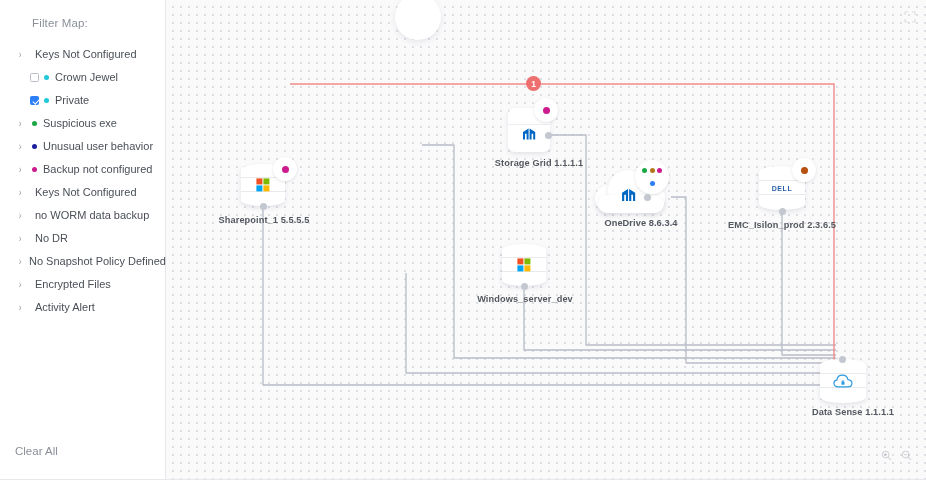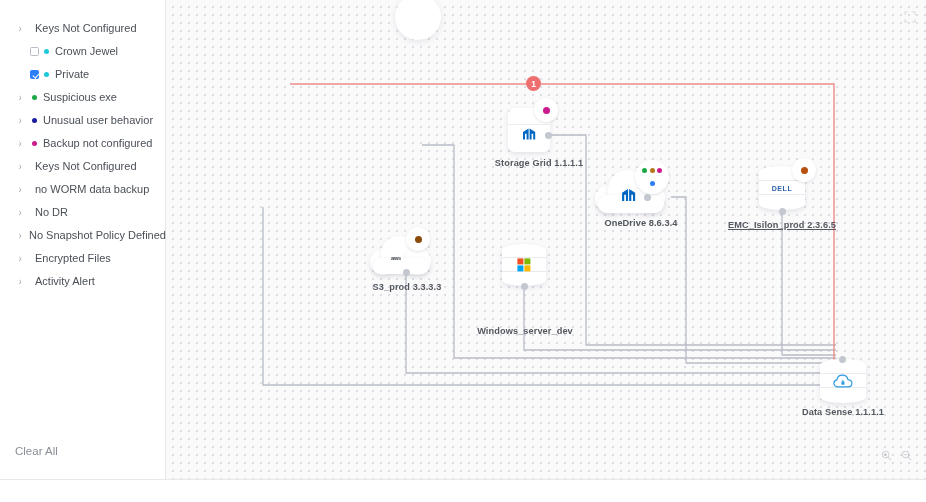--- a/index.html
+++ b/index.html
@@ -276,6 +276,7 @@
 <div id="app">
 
   <aside id="sidebar">
+    <div class="filter-title">Filter Map:</div>
     <ul class="filter-list" id="filter-list">
         <li class="filter-row">
           <span class="chev">›</span>

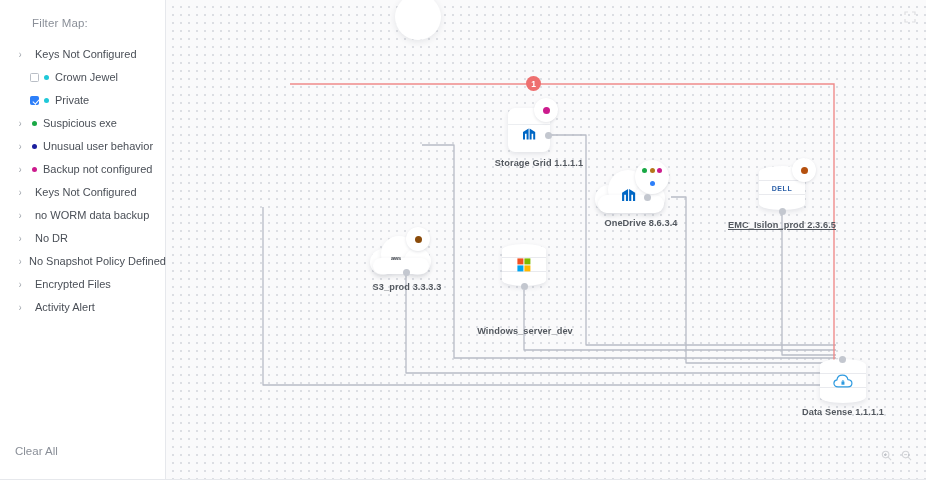--- a/index.html
+++ b/index.html
@@ -417,6 +417,21 @@
       <div class="node-label" style="top:60px; left:46px;text-decoration:underline;">EMC_Isilon_prod 2.3.6.5</div>
     </div>
 
+    <div class="node" id="n-sharepoint" style="left:55px; top:158px; width:104px; height:70px;">
+      <div class="cyl" style="width:44px; height:42px; left:20px; top:6px;">
+        <div class="logo ms">
+          <span style="background:#f25022"></span>
+            <span style="background:#7fba00"></span>
+          <span style="background:#00a4ef"></span>
+            <span style="background:#ffb900"></span>
+        </div>
+      </div>
+      <div class="badge" style="left:52px; top:-1px; width:24px; height:24px;">
+        <div class="bdot" style="background:#cc1b8d; width:7px; height:7px;"></div>
+      </div>
+      <div class="port" style="left:39px; top:45px;"></div>
+      <div class="node-label" style="top:57px; left:43px;">Sharepoint_1 5.5.5.5</div>
+    </div>
 
     <div class="node" id="n-s3" style="left:196px; top:228px; width:100px; height:66px;">
       <div class="cloud" style="width:62px; height:40px; left:8px; top:8px; position:absolute;">

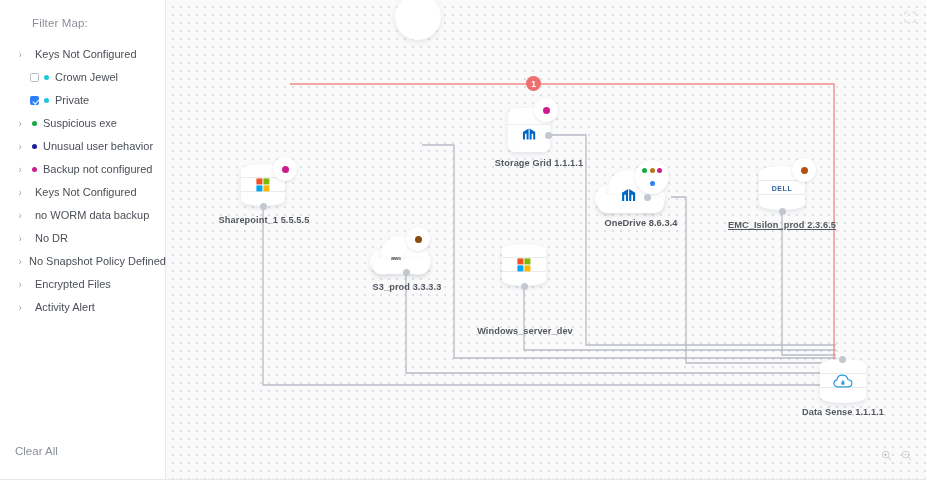--- a/index.html
+++ b/index.html
@@ -414,7 +414,7 @@
         <div class="bdot" style="background:#b5500e; width:7px; height:7px;"></div>
       </div>
       <div class="port" style="left:43px; top:48px;"></div>
-      <div class="node-label" style="top:60px; left:46px;text-decoration:underline;">EMC_Isilon_prod 2.3.6.5</div>
+      <div class="node-label" style="top:60px; left:46px;">EMC_Isilon_prod 2.3.6.5</div>
     </div>
 
     <div class="node" id="n-sharepoint" style="left:55px; top:158px; width:104px; height:70px;">

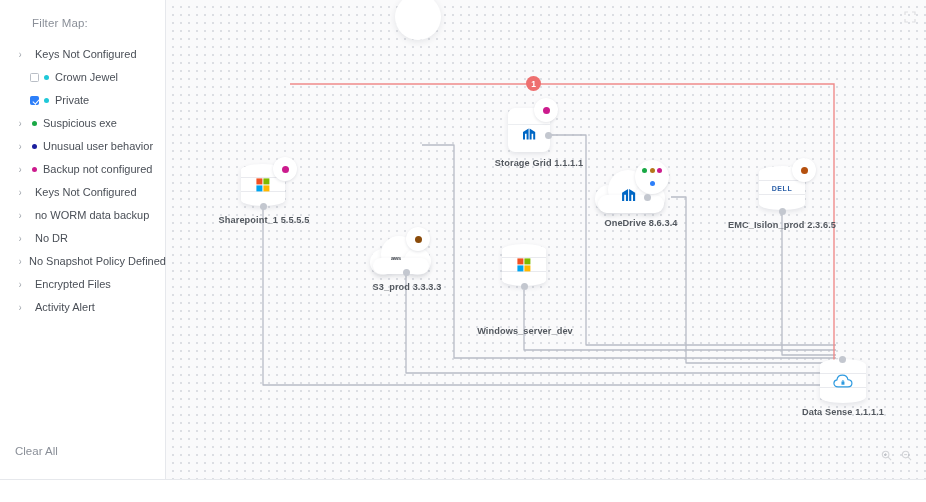--- a/index.html
+++ b/index.html
@@ -433,20 +433,6 @@
       <div class="node-label" style="top:57px; left:43px;">Sharepoint_1 5.5.5.5</div>
     </div>
 
-    <div class="node" id="n-s3" style="left:196px; top:228px; width:100px; height:66px;">
-      <div class="cloud" style="width:62px; height:40px; left:8px; top:8px; position:absolute;">
-        <i style="left:0; top:13px; width:26px; height:26px;"></i>
-        <i style="left:11px; top:0px; width:36px; height:36px;"></i>
-        <i style="left:34px; top:12px; width:27px; height:27px;"></i>
-        <i style="left:3px; top:22px; width:56px; height:16px; border-radius:9px;"></i>
-        <span class="logo aws-txt" style="left:21px; top:19px;">aws</span>
-      </div>
-      <div class="badge" style="left:44px; top:-1px; width:24px; height:24px;">
-        <div class="bdot" style="background:#8a4b0a; width:7px; height:7px;"></div>
-      </div>
-      <div class="port" style="left:41px; top:41px;"></div>
-      <div class="node-label" style="top:54px; left:45px;">S3_prod 3.3.3.3</div>
-    </div>
 
     <div class="node" id="n-winsrv" style="left:312px; top:240px; width:110px; height:66px;">
       <div class="cyl" style="width:44px; height:42px; left:24px; top:4px;">

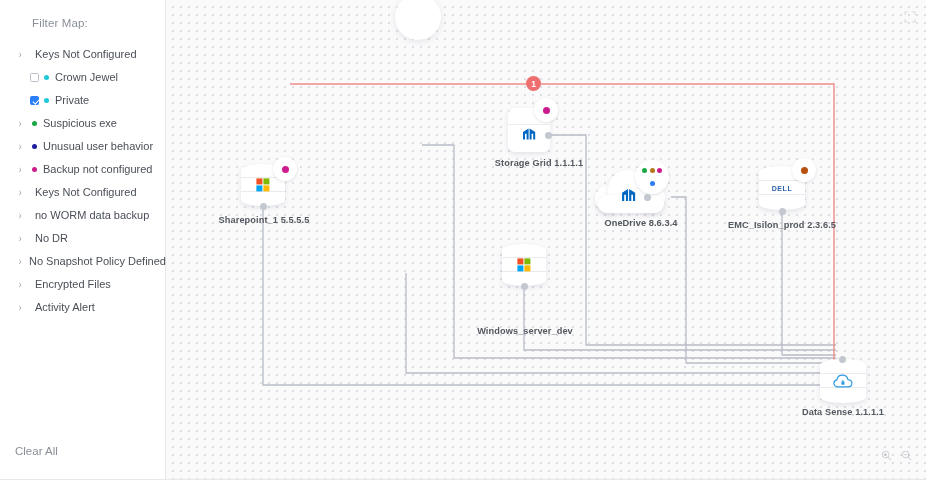--- a/index.html
+++ b/index.html
@@ -444,7 +444,7 @@
         </div>
       </div>
       <div class="port" style="left:43px; top:43px;"></div>
-      <div class="node-label" style="top:54px; left:47px;margin-top:32px;">Windows_server_dev</div>
+      <div class="node-label" style="top:54px; left:47px;">Windows_server_dev</div>
     </div>
 
     <div class="node" id="n-datasense" style="left:630px; top:355px; width:118px; height:64px;">

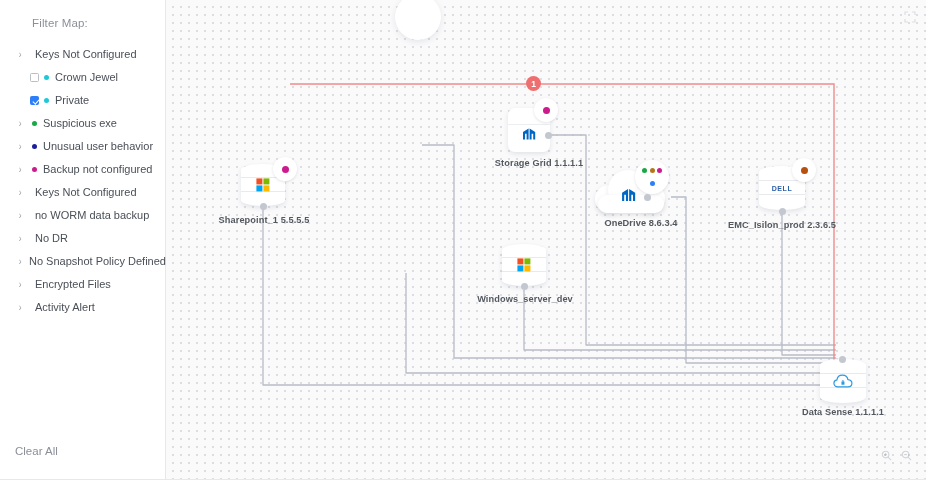--- a/index.html
+++ b/index.html
@@ -456,7 +456,7 @@
         </svg>
       </div>
       <div class="port" style="left:43px; top:1px;"></div>
-      <div class="node-label" style="top:52px; left:47px;">Data Sense 1.1.1.1</div>
+      <div class="node-label" style="top:52px; left:57px;">Data Sense 1.1.1.1</div>
     </div>
 
     <div class="edge-badge" style="left:360px; top:76px;">1</div>

